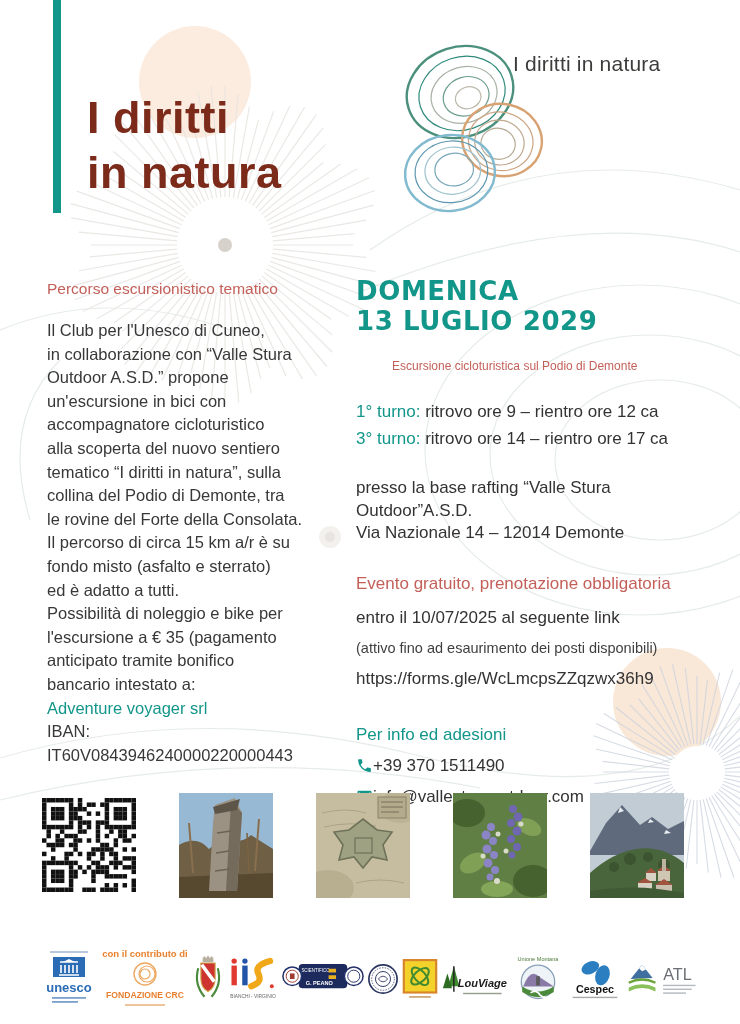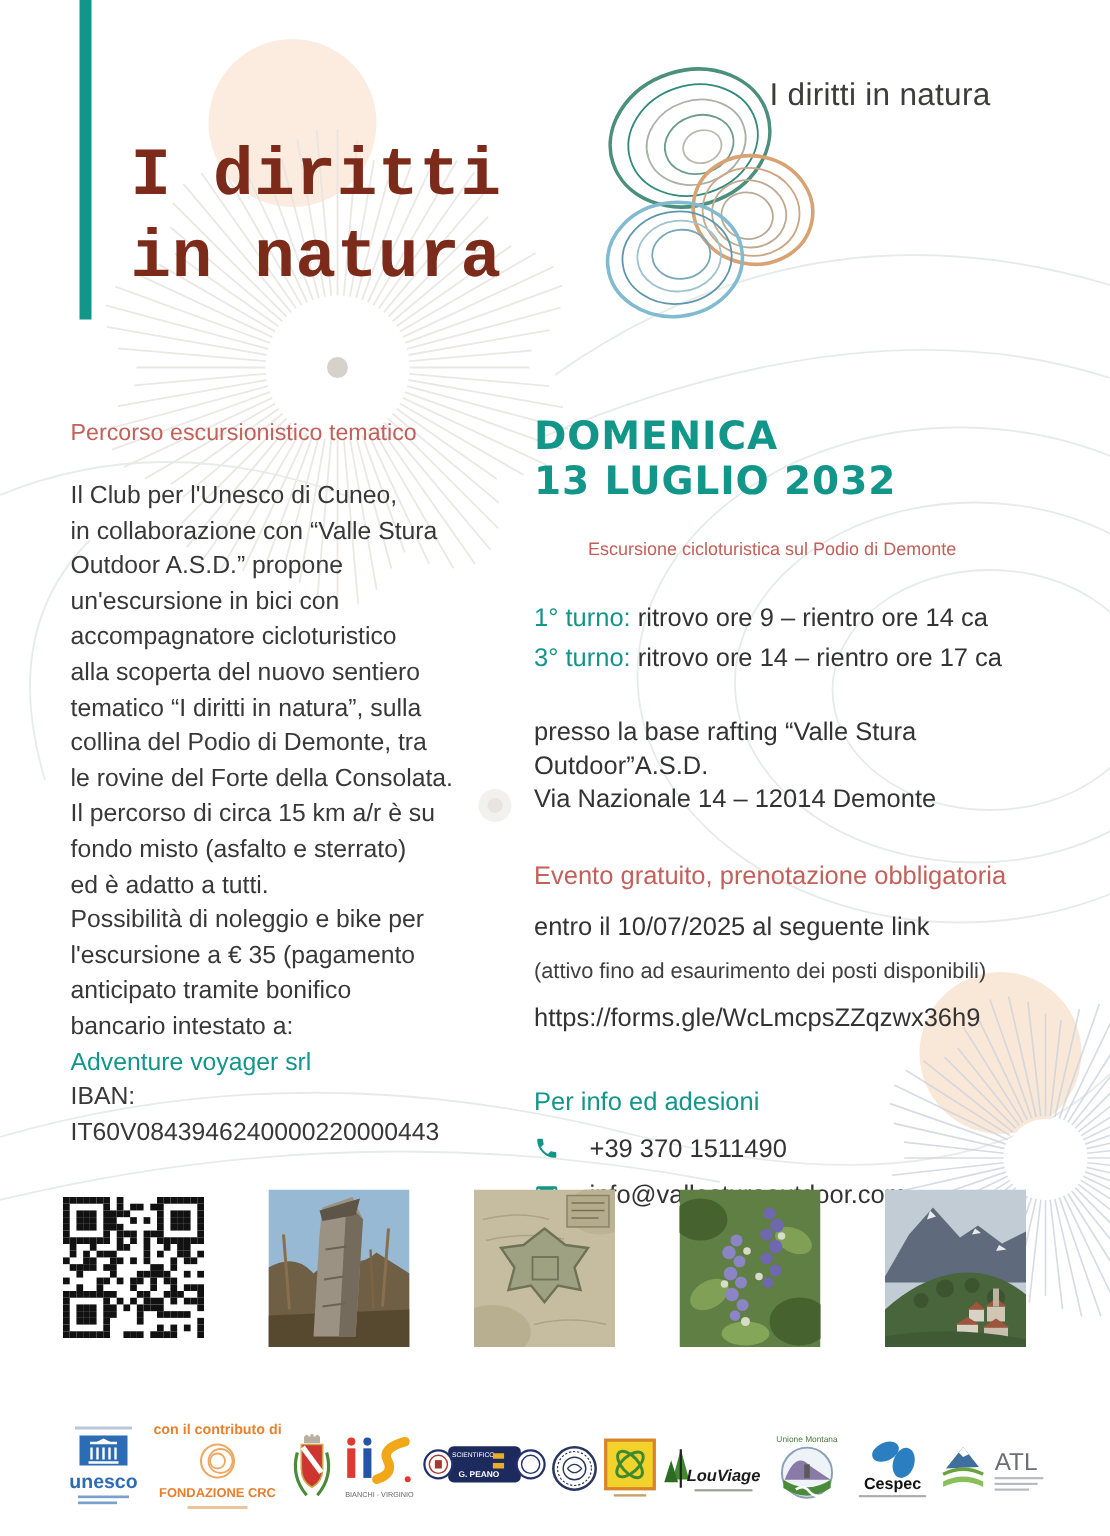--- a/index.html
+++ b/index.html
@@ -13,7 +13,7 @@
   .content{position:absolute;inset:0;z-index:1;}
 
   .accent-bar{position:absolute;left:53px;top:0;width:8px;height:213px;background:var(--teal);}
-  .title{position:absolute;left:87px;top:90px;font-family:Liberation Mono, monospace;
+  .title{position:absolute;left:87px;top:90px;font-family:Liberation Sans, sans-serif;
          font-weight:700;font-size:45px;line-height:55px;letter-spacing:.5px;
          color:var(--maroon);white-space:pre-line;}
   .brand-logo{position:absolute;left:392px;top:20px;}

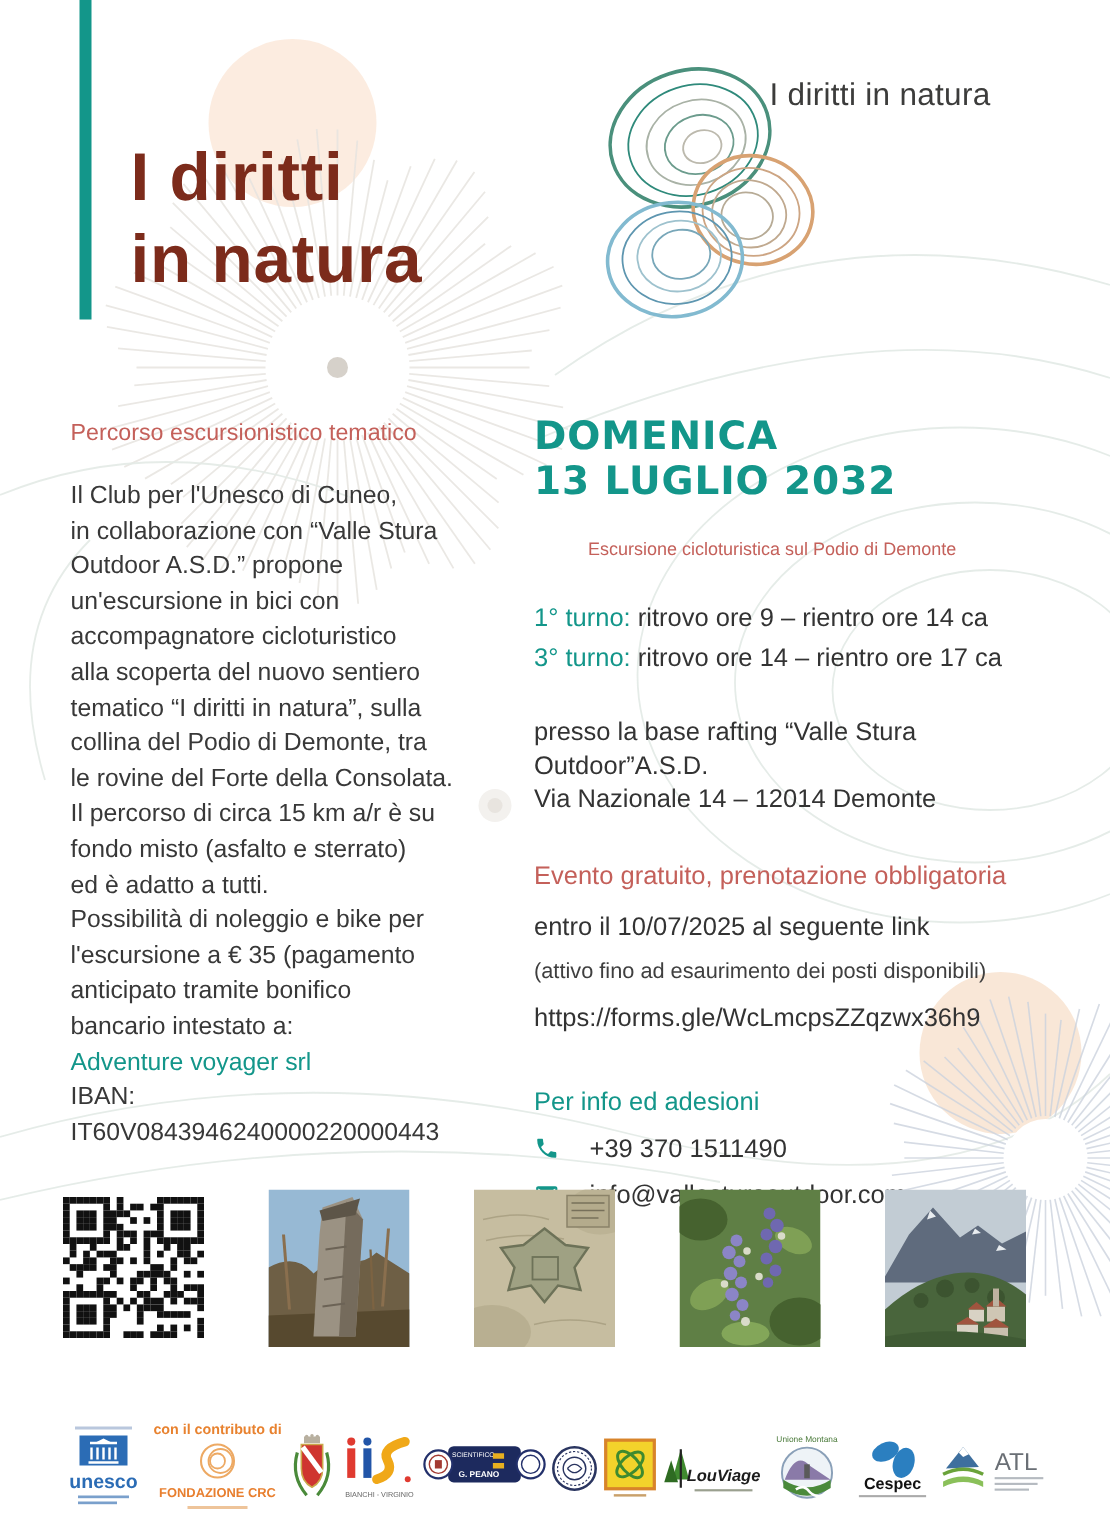--- a/index.html
+++ b/index.html
@@ -264,7 +264,7 @@
 
     <div class="right-col">
       <div class="date-heading">DOMENICA
-13 LUGLIO 2032</div>
+13 LUGLIO 2029</div>
       <div class="subtitle">Escursione cicloturistica sul Podio di Demonte</div>
       <div class="turns">
         <div><span class="turn-label">1° turno:</span><span> ritrovo ore 9 – rientro ore 14 ca</span></div>

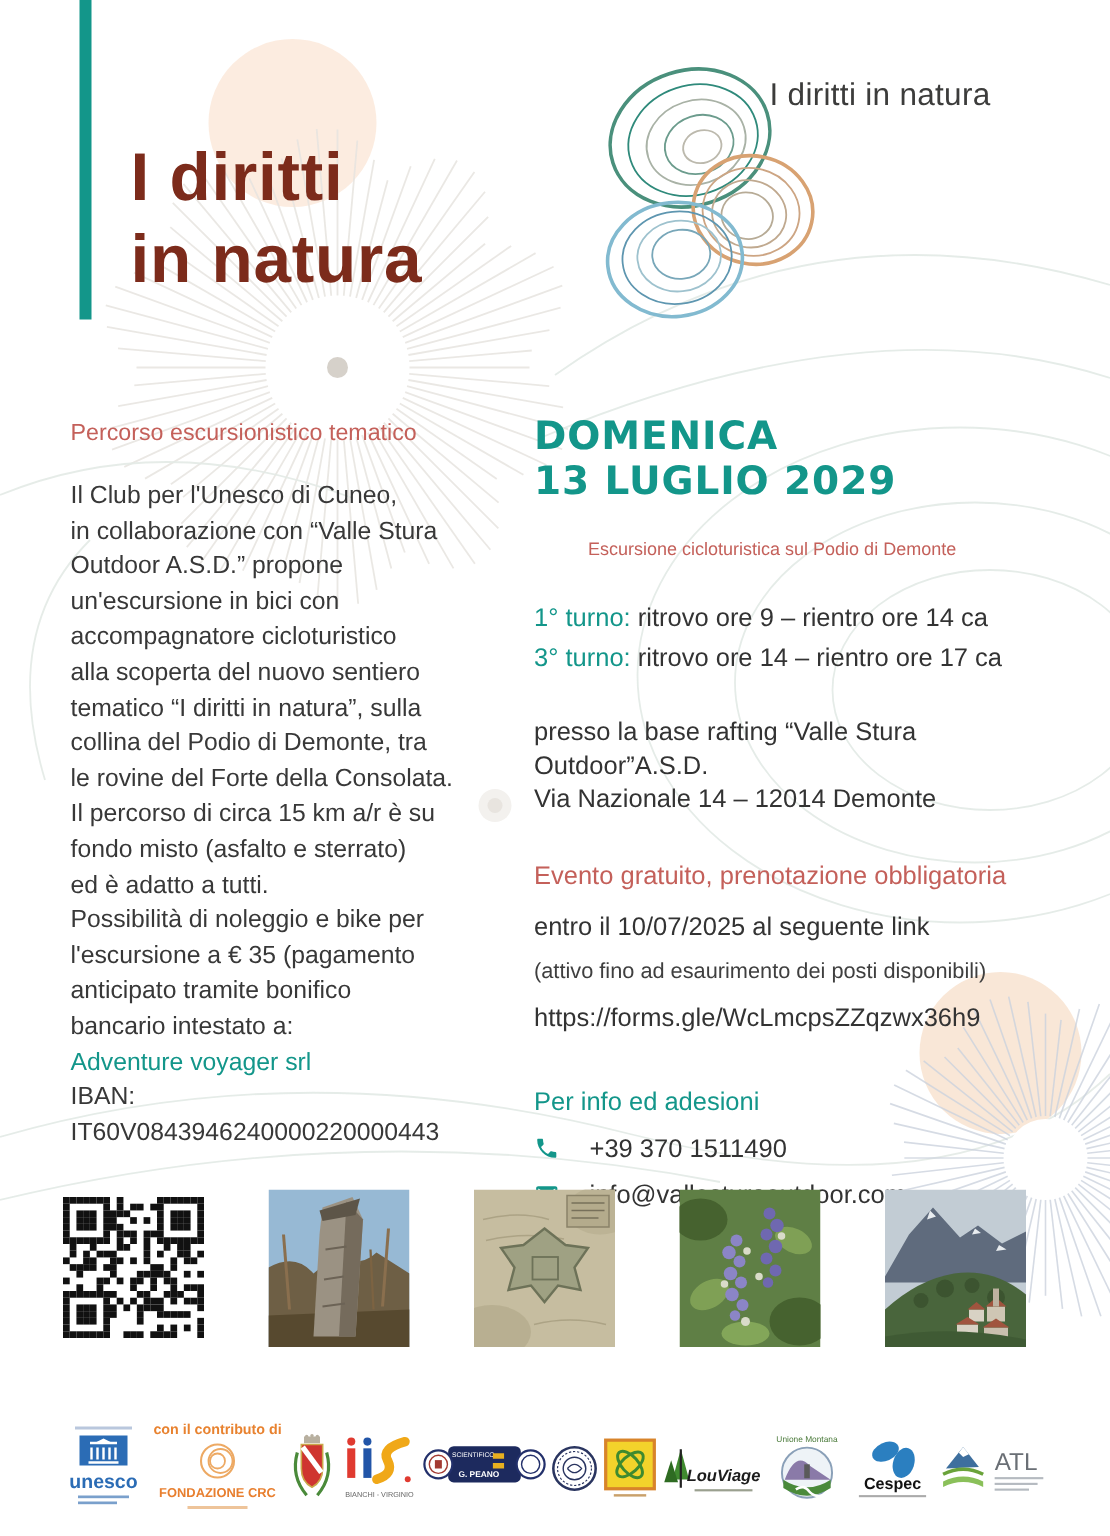--- a/index.html
+++ b/index.html
@@ -267,7 +267,7 @@
 13 LUGLIO 2029</div>
       <div class="subtitle">Escursione cicloturistica sul Podio di Demonte</div>
       <div class="turns">
-        <div><span class="turn-label">1° turno:</span><span> ritrovo ore 9 – rientro ore 14 ca</span></div>
+        <div><span class="turn-label">1° turno:</span><span> ritrovo ore 9 – rientro ore 12 ca</span></div>
         <div><span class="turn-label">3° turno:</span><span> ritrovo ore 14 – rientro ore 17 ca</span></div>
       </div>
       <div class="venue">presso la base rafting “Valle Stura

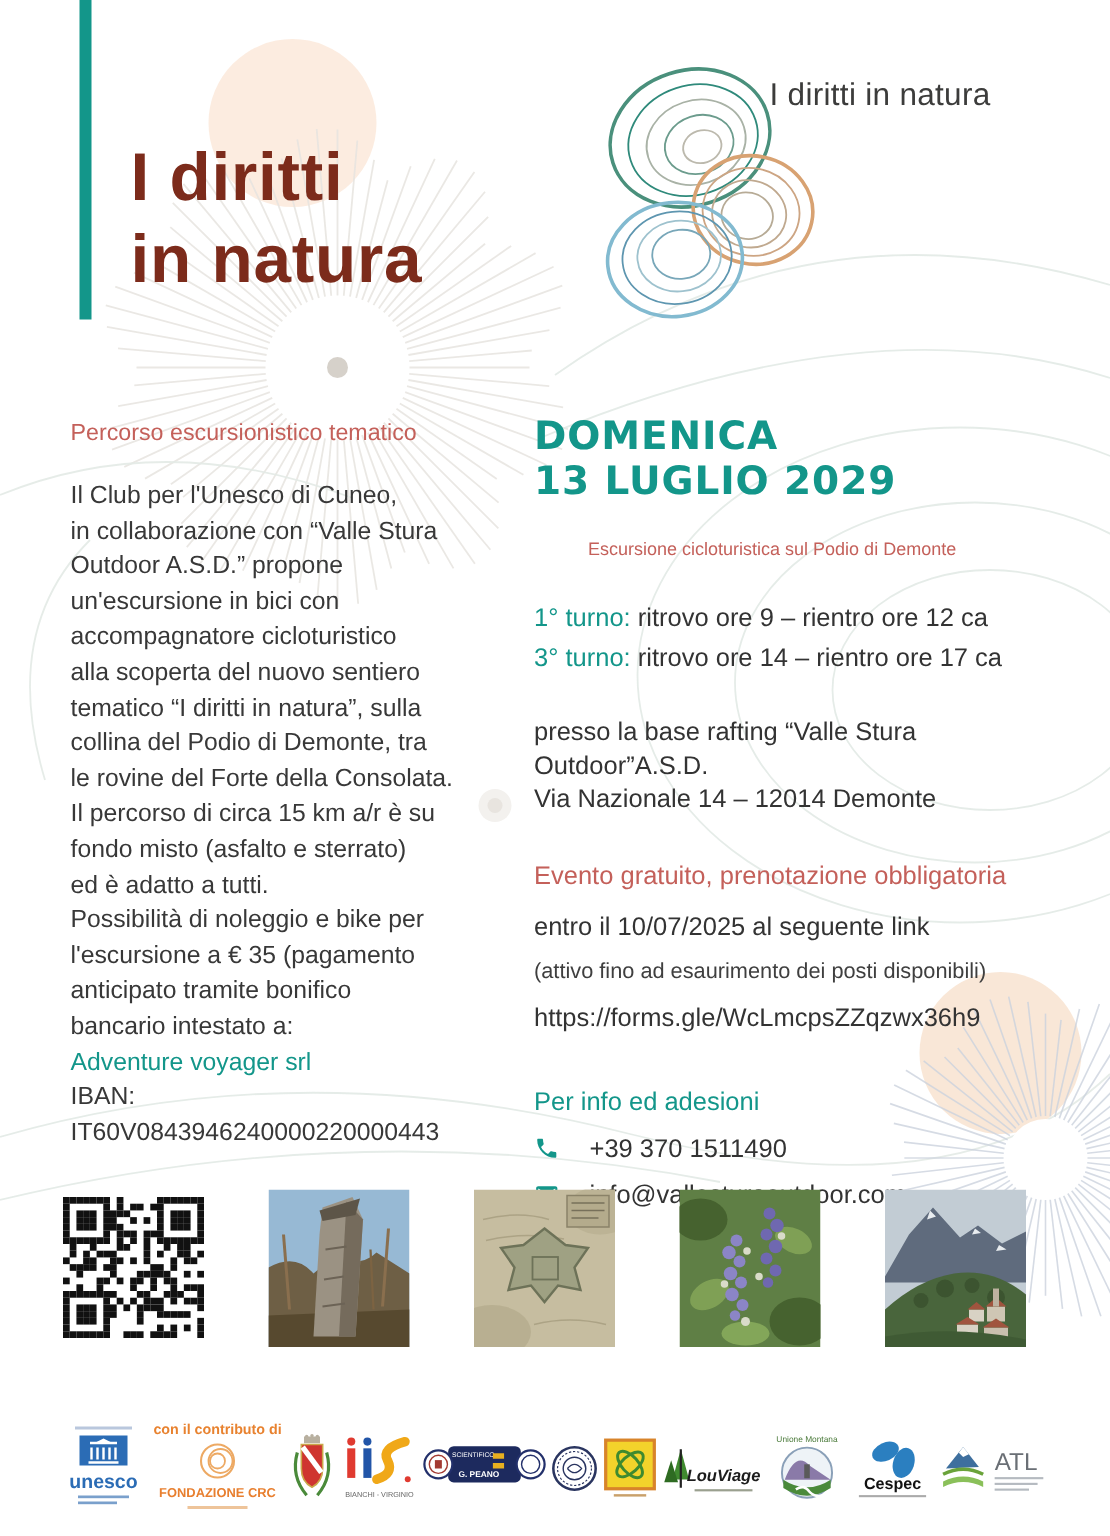--- a/index.html
+++ b/index.html
@@ -37,7 +37,7 @@
   .availability{margin-top:12px;font-size:14.5px;color:#3f3f3f;}
   .form-link{margin-top:13px;font-size:17px;color:#333;text-decoration:none;display:inline-block;}
   .info-heading{margin-top:36px;font-size:17px;color:var(--teal);}
-  .contact-row{margin-top:11px;display:flex;align-items:center;gap:20px;font-size:17px;color:#333;}
+  .contact-row{margin-top:11px;display:flex;align-items:center;gap:0;font-size:17px;color:#333;}
   .contact-row .cicon{width:17px;height:17px;flex:0 0 auto;}
   .contact-row .cicon path{fill:var(--teal);}
 

